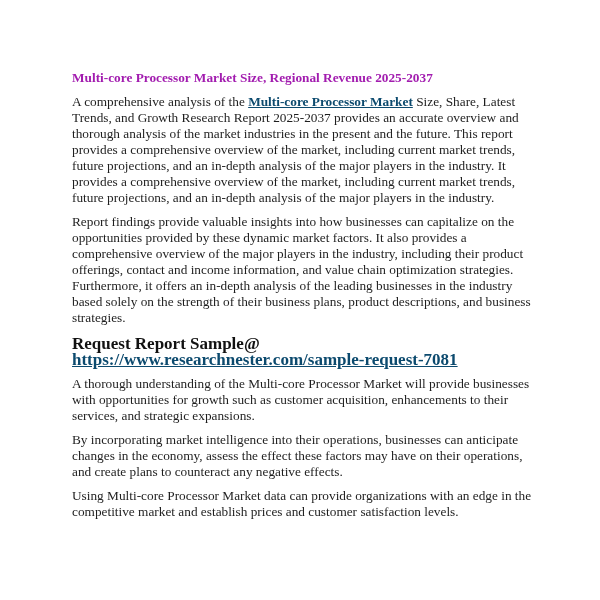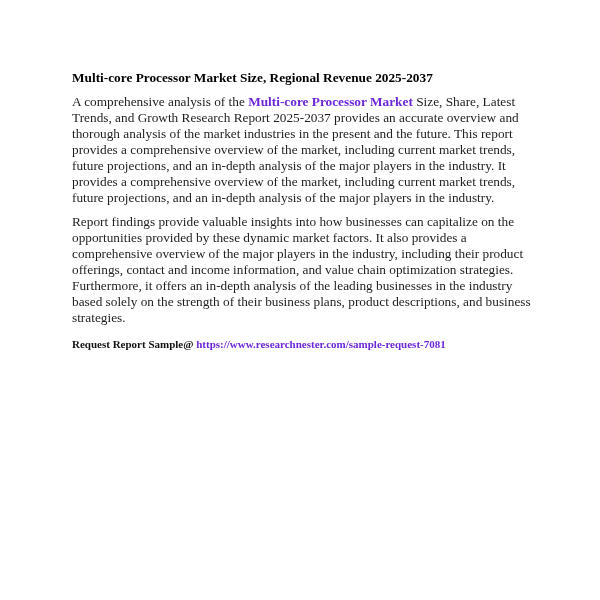--- a/index.html
+++ b/index.html
@@ -26,7 +26,7 @@
       font-size: 13.3px;
       line-height: 16px;
       margin: 0 0 8px 0;
-      color: #000000;
+      color: #a21caf;
     }
     .para {
       font-size: 13.3px;

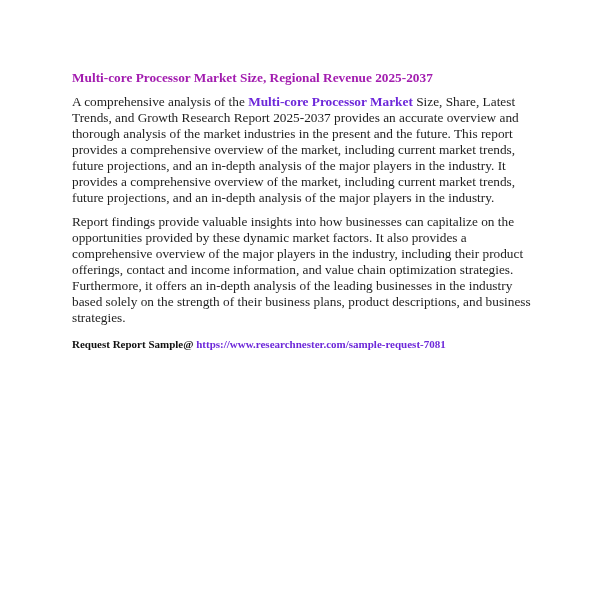--- a/index.html
+++ b/index.html
@@ -35,8 +35,9 @@
       color: #1e1e1e;
     }
     .link {
-      color: #6d28d9;
+      color: #0c4a6e;
       font-weight: bold;
+      text-decoration: underline;
       cursor: pointer;
     }
     .request {

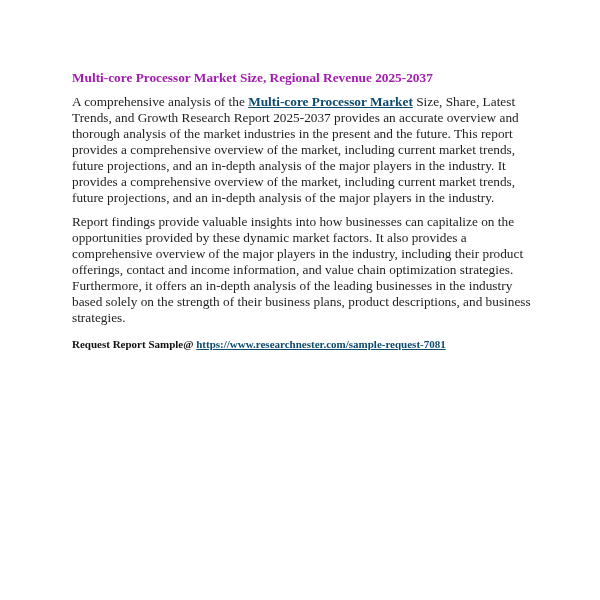--- a/index.html
+++ b/index.html
@@ -42,7 +42,7 @@
     }
     .request {
       font-weight: bold;
-      font-size: 11px;
+      font-size: 17px;
       line-height: 16px;
       margin: 10px 0 8px 0;
       color: #111111;

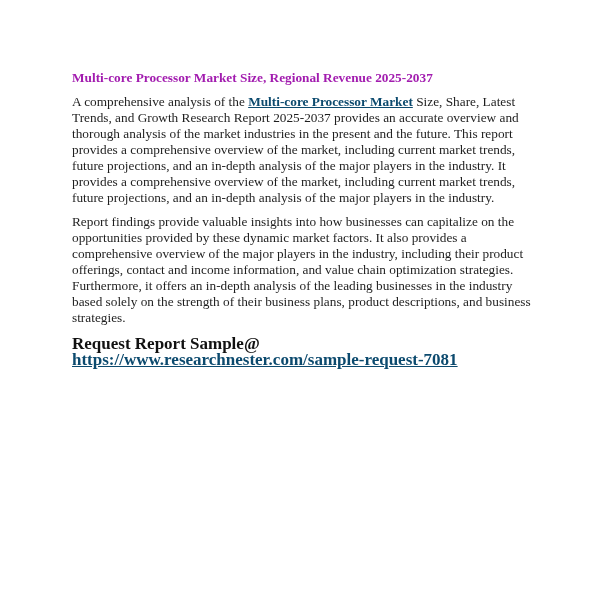--- a/index.html
+++ b/index.html
@@ -62,6 +62,7 @@
 
 
 
+  <p class="para">A thorough understanding of the Multi-core Processor Market will provide businesses with opportunities for growth such as customer acquisition, enhancements to their services, and strategic expansions.</p>
 
 </div>
 

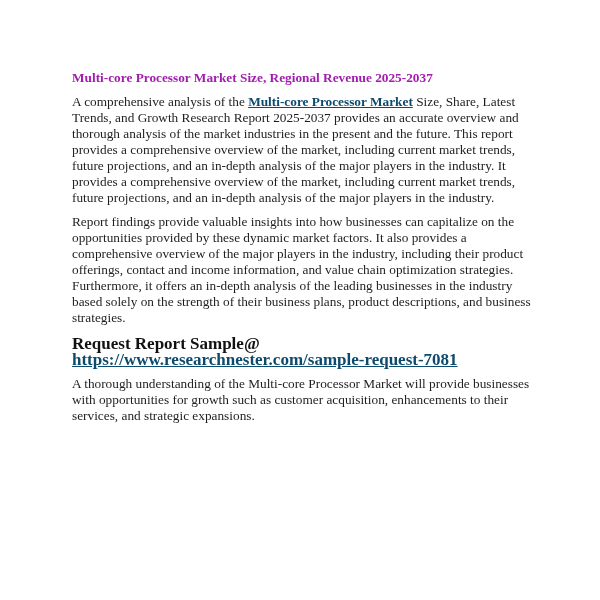--- a/index.html
+++ b/index.html
@@ -63,6 +63,7 @@
 
 
   <p class="para">A thorough understanding of the Multi-core Processor Market will provide businesses with opportunities for growth such as customer acquisition, enhancements to their services, and strategic expansions.</p>
+  <p class="para">By incorporating market intelligence into their operations, businesses can anticipate changes in the economy, assess the effect these factors may have on their operations, and create plans to counteract any negative effects.</p>
 
 </div>
 

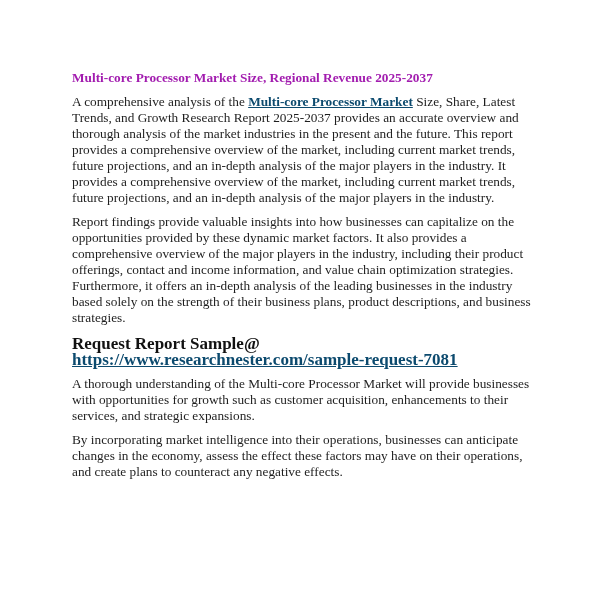--- a/index.html
+++ b/index.html
@@ -64,6 +64,7 @@
 
   <p class="para">A thorough understanding of the Multi-core Processor Market will provide businesses with opportunities for growth such as customer acquisition, enhancements to their services, and strategic expansions.</p>
   <p class="para">By incorporating market intelligence into their operations, businesses can anticipate changes in the economy, assess the effect these factors may have on their operations, and create plans to counteract any negative effects.</p>
+  <p class="para">Using Multi-core Processor Market data can provide organizations with an edge in the competitive market and establish prices and customer satisfaction levels.</p>
 
 </div>
 

